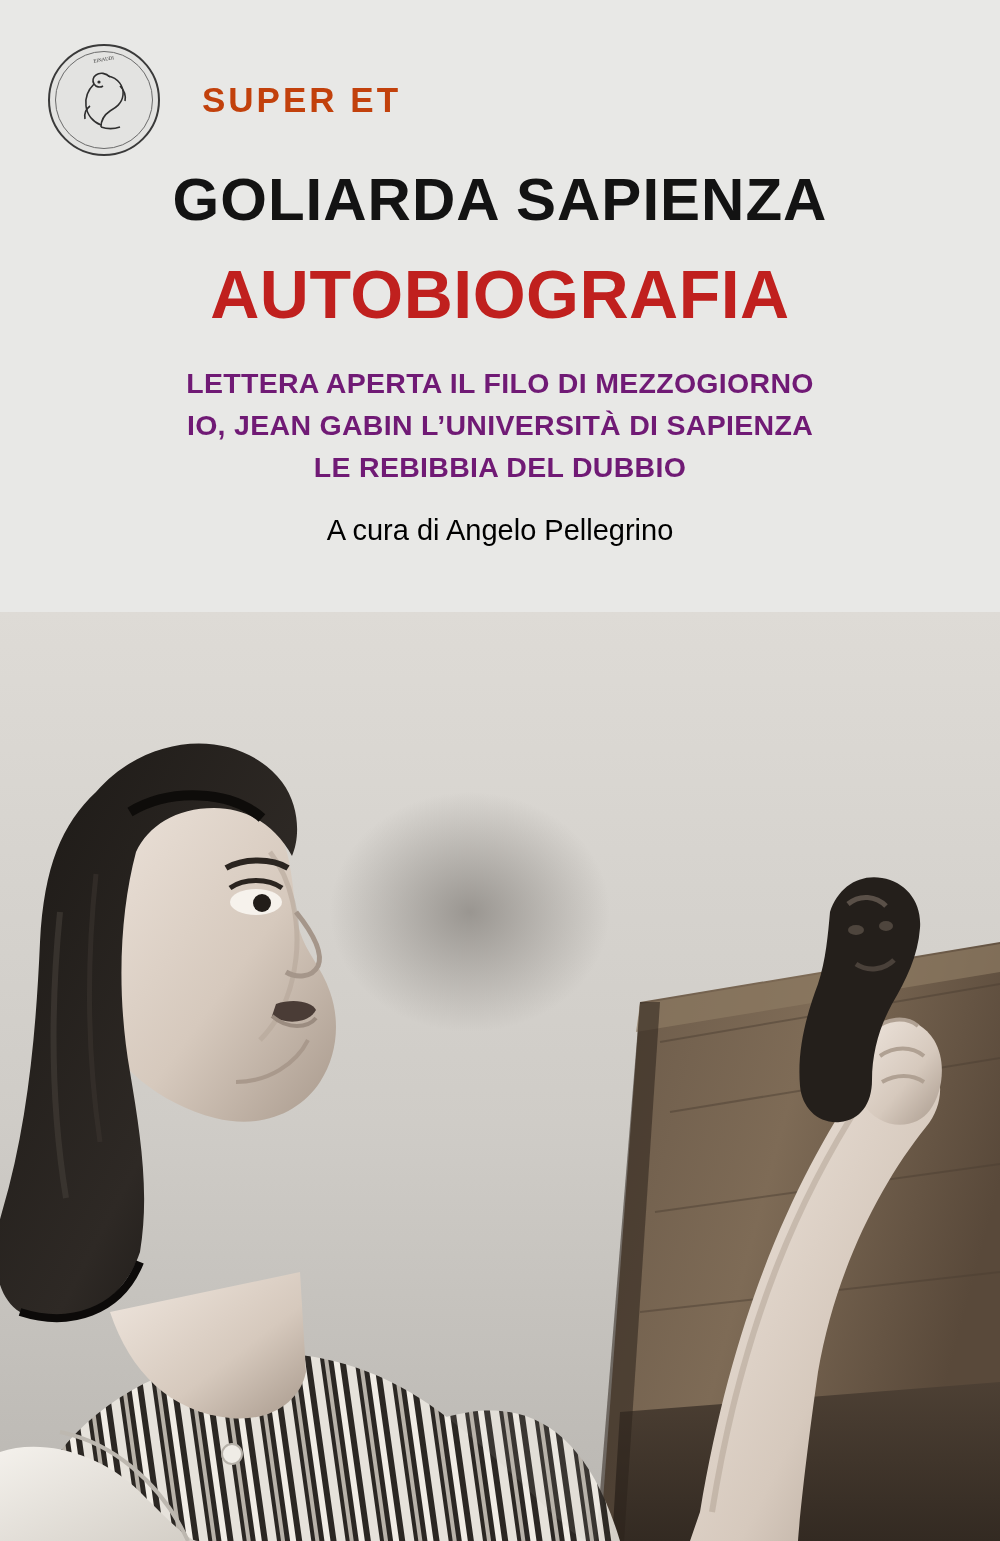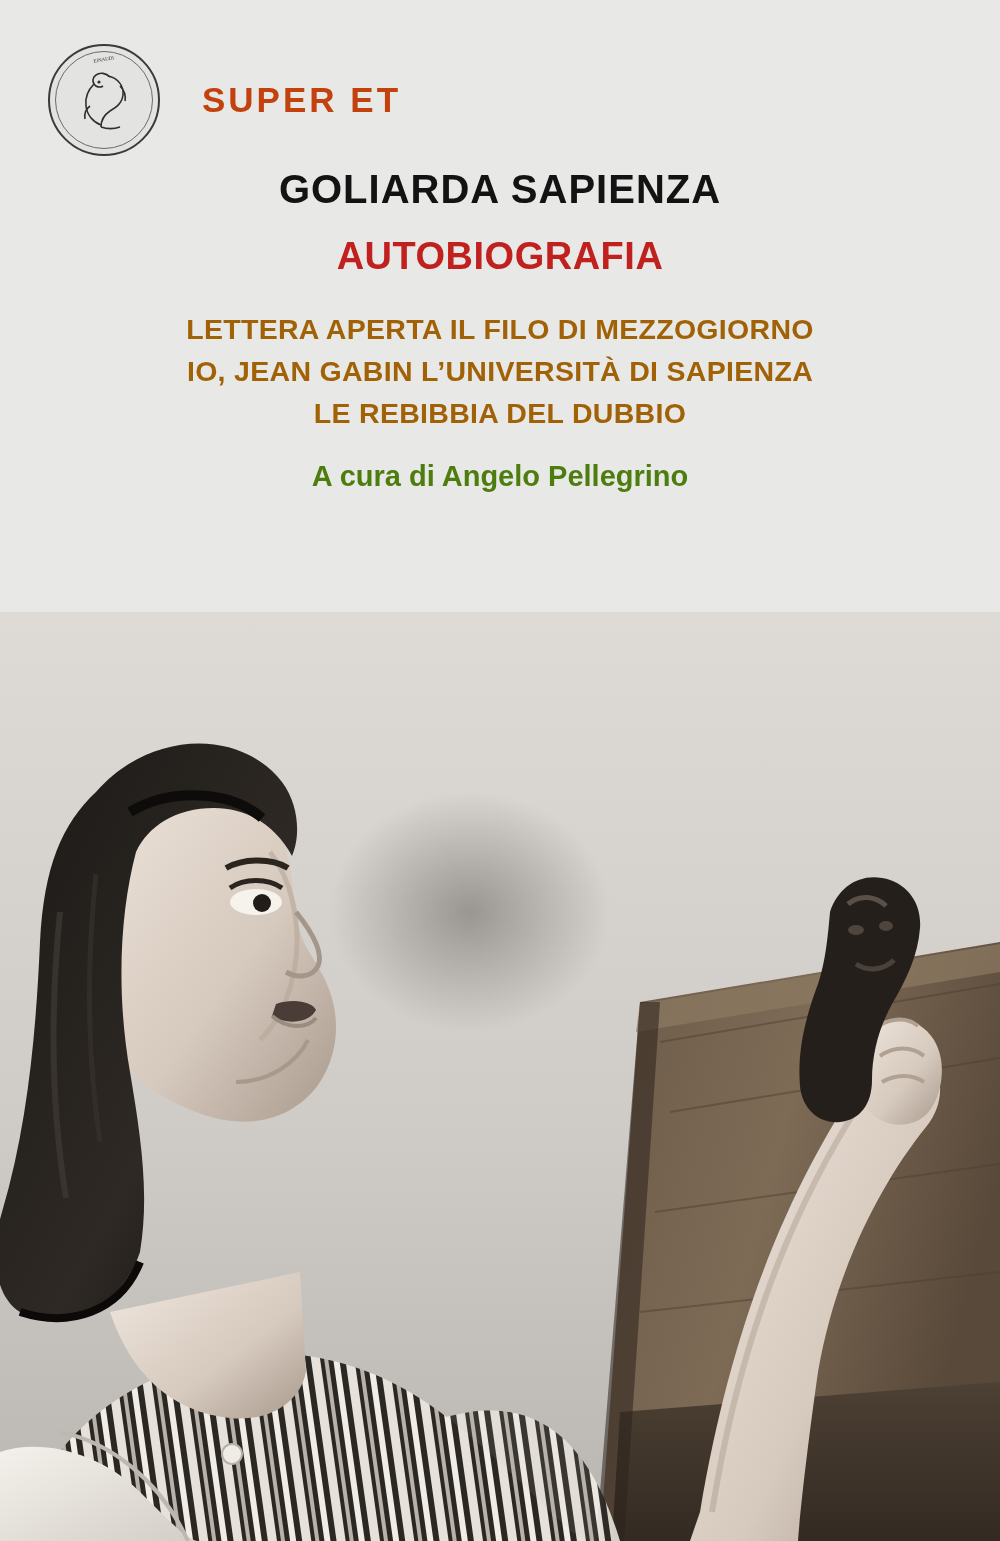--- a/index.html
+++ b/index.html
@@ -63,7 +63,7 @@
     box-sizing: border-box;
   }
   .author {
-    font-size: 40px;
+    font-size: 60px;
     font-weight: bold;
     letter-spacing: 1px;
     color: #131313;

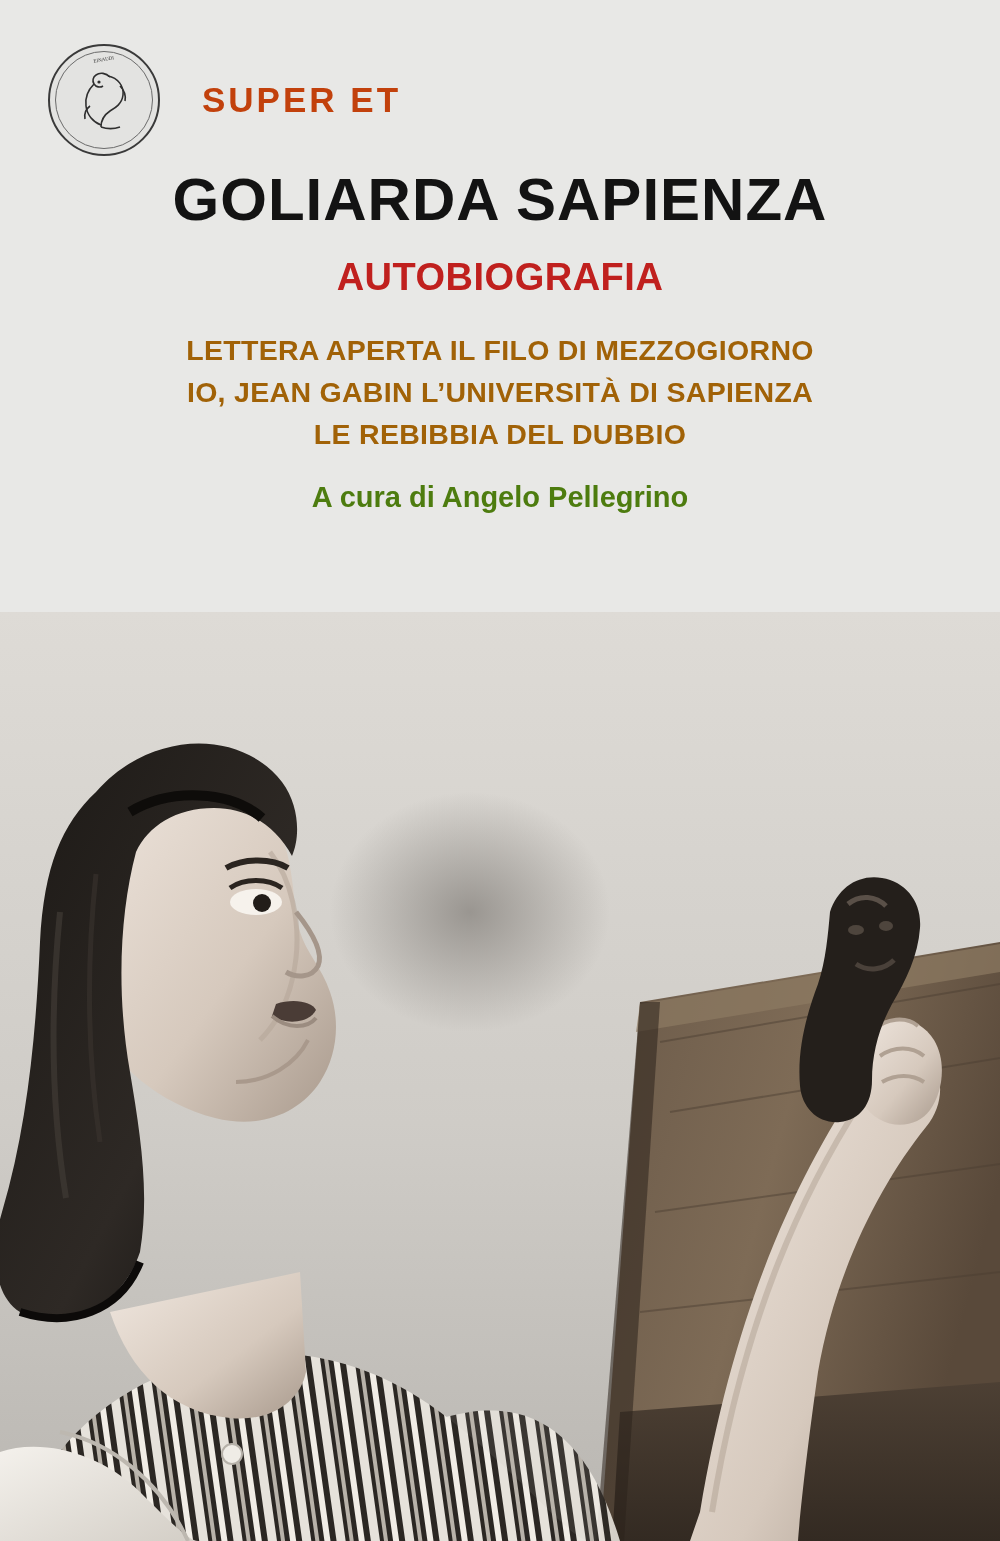--- a/index.html
+++ b/index.html
@@ -72,7 +72,7 @@
     white-space: nowrap;
   }
   .title {
-    font-size: 38px;
+    font-size: 68px;
     font-weight: bold;
     color: #c0201e;
     line-height: 1.10;

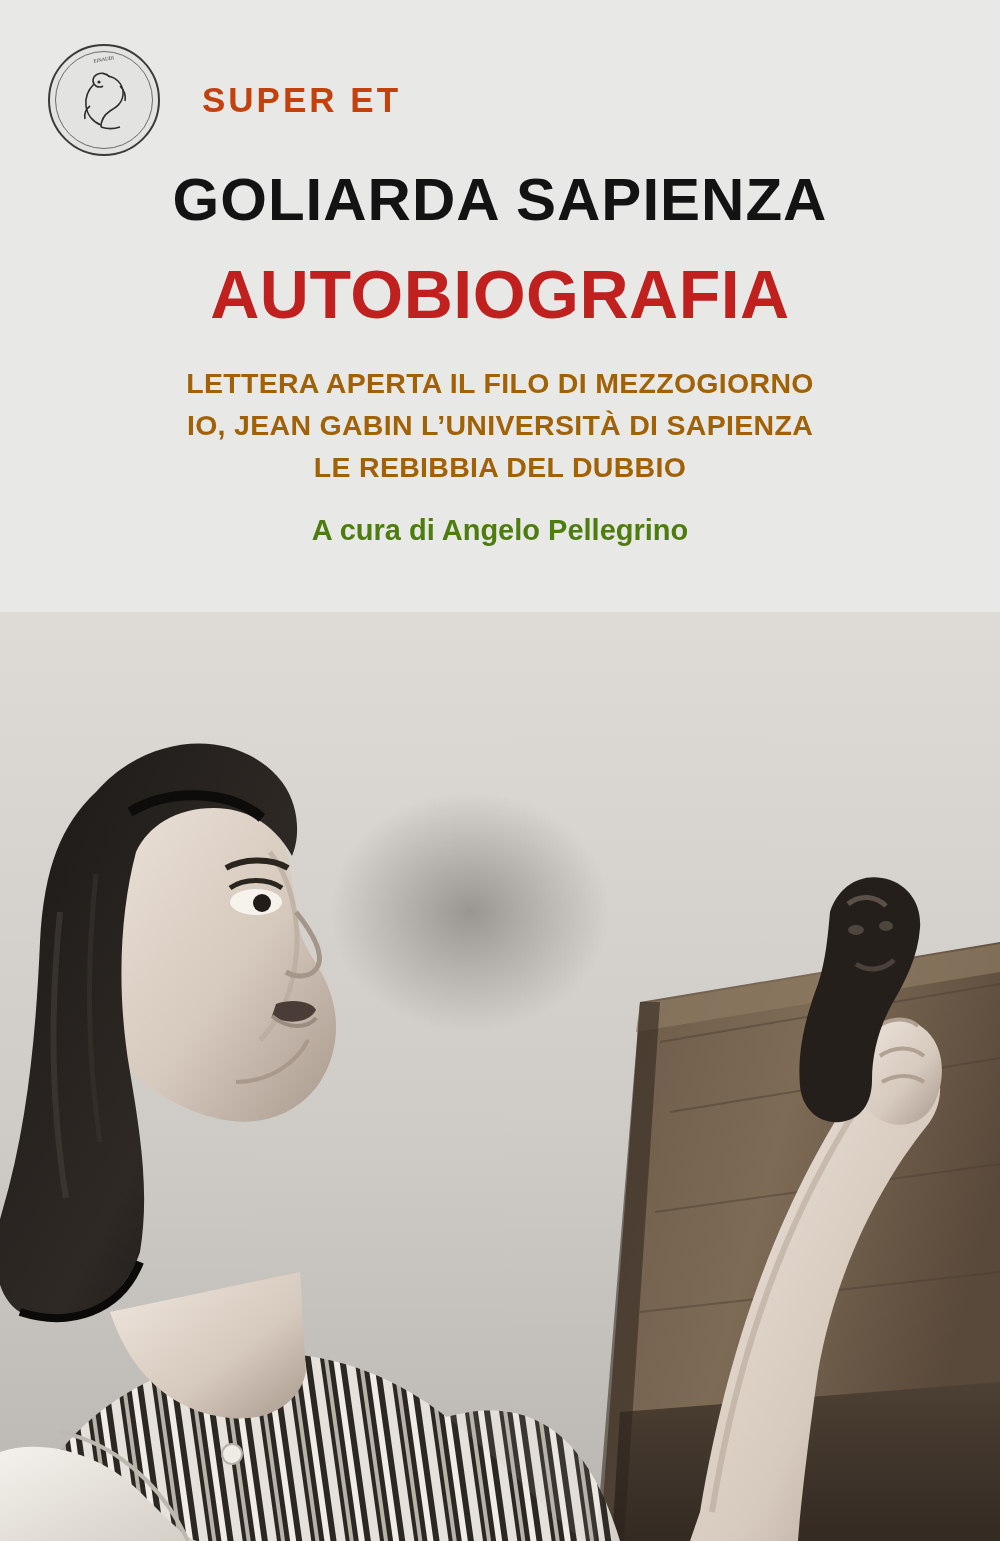--- a/index.html
+++ b/index.html
@@ -83,7 +83,7 @@
   .contents {
     font-size: 28.5px;
     font-weight: bold;
-    color: #a16207;
+    color: #701a75;
     line-height: 1.48;
     letter-spacing: 0.3px;
     margin: 0 0 26px 0;

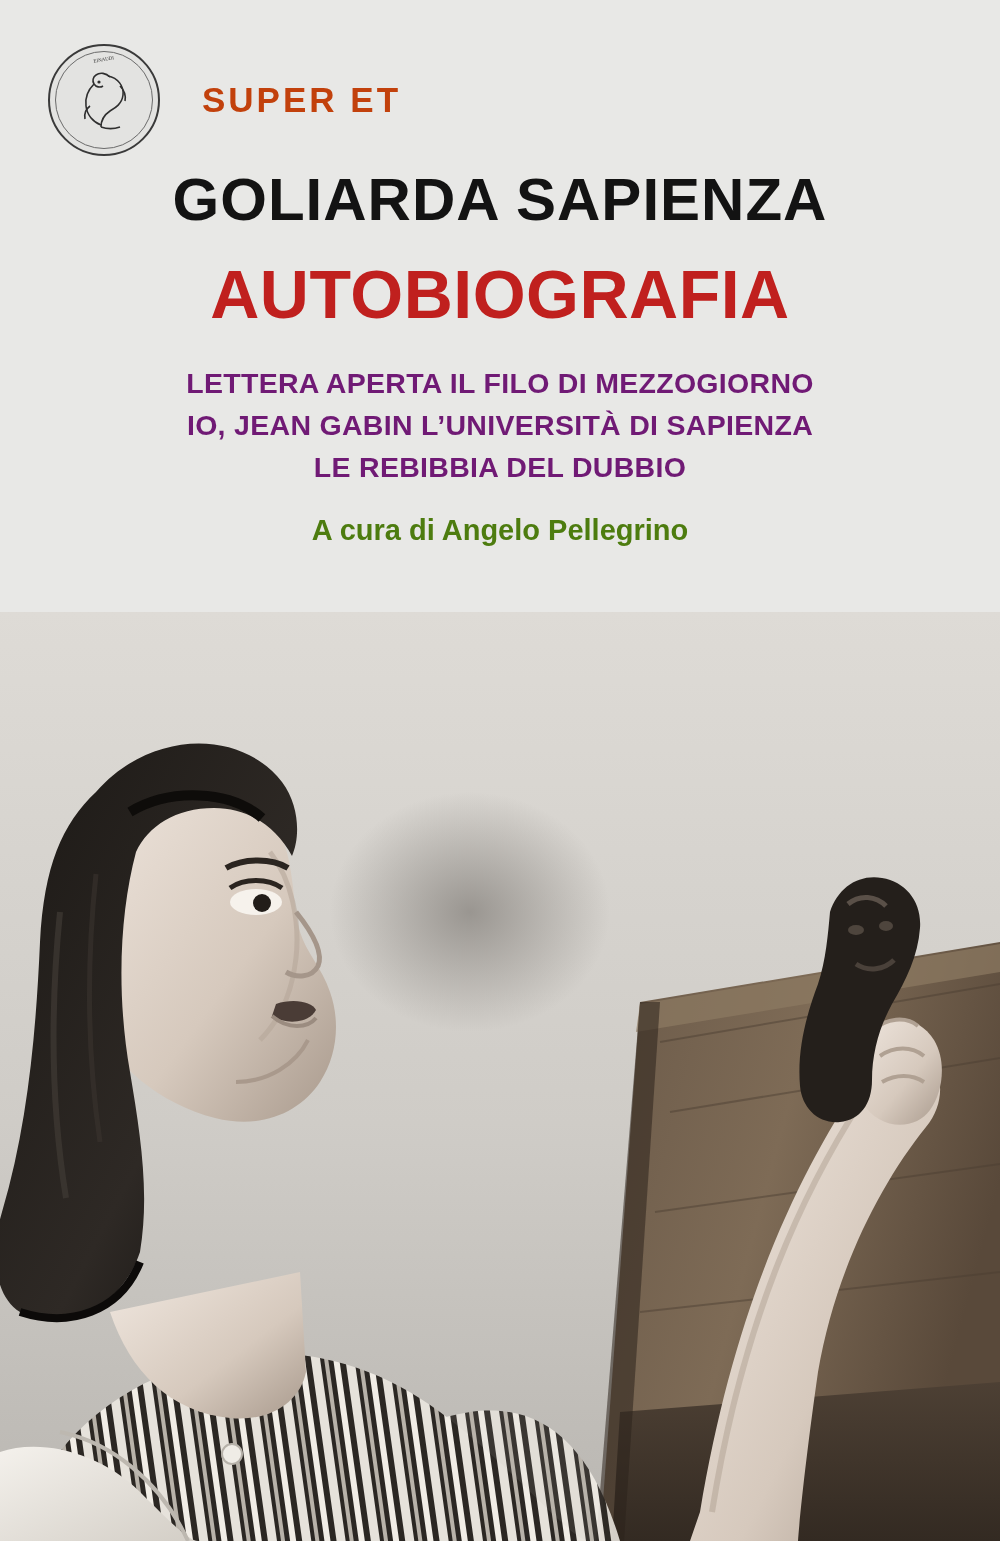--- a/index.html
+++ b/index.html
@@ -91,8 +91,8 @@
   .contents .line { display: block; white-space: nowrap; }
   .editor {
     font-size: 29px;
-    color: #4d7c0f;
-    font-weight: bold;
+    color: #000000;
+    font-weight: normal;
     margin: 0;
   }
 

